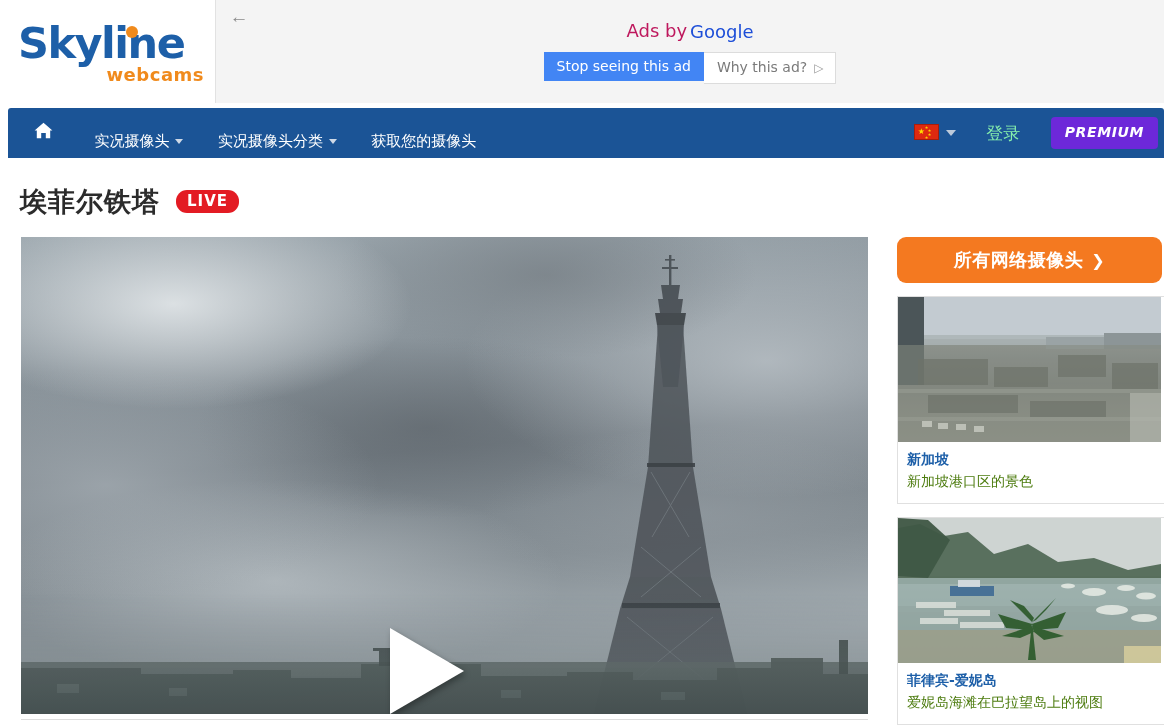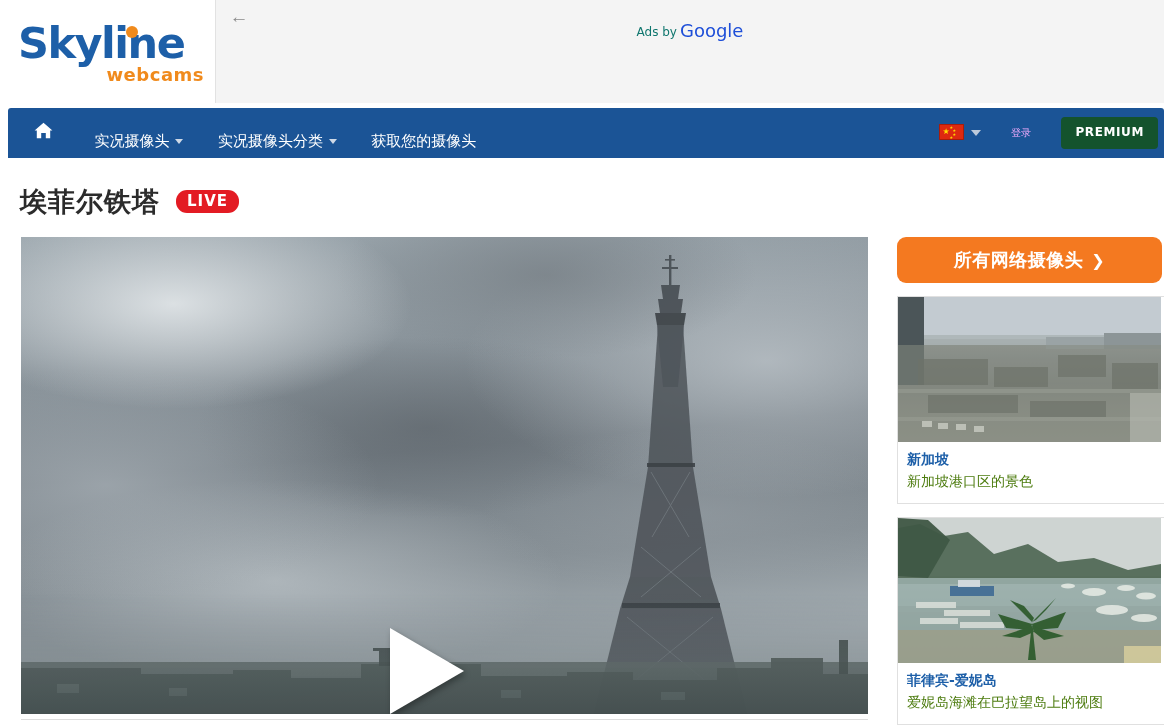--- a/index.html
+++ b/index.html
@@ -38,7 +38,7 @@
     color:#8a8a8a; font-size:19px; line-height:22px; text-align:center;
   }
   .ads-by { position:absolute; left:0; right:0; top:20px; text-align:center; }
-  .ads-by .lbl { font-size:12px; color:#0f766e; font-family:"DejaVu Sans",sans-serif;margin-top:36px; }
+  .ads-by .lbl { font-size:18px; color:#be185d; font-family:"DejaVu Sans",sans-serif;margin-top:36px; }
   .ads-by .goog {
     font-size:18px; color:#1d4ed8; font-family:"DejaVu Sans",sans-serif;
     vertical-align:-1px; margin-left:3px;

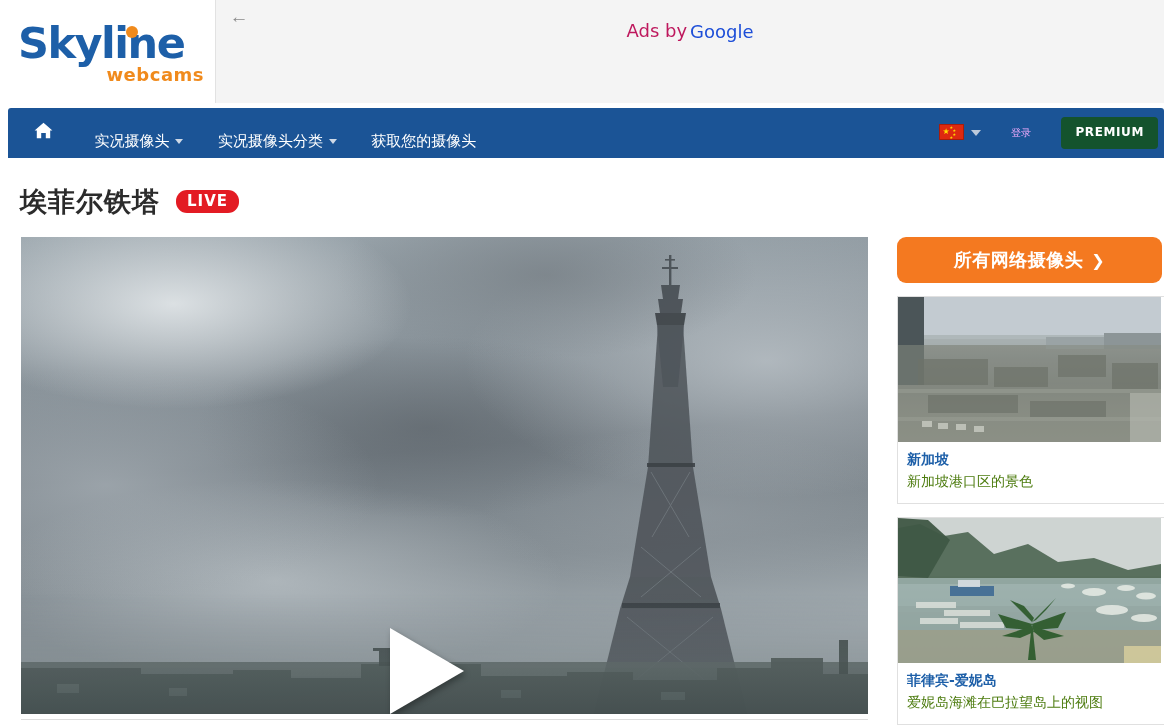--- a/index.html
+++ b/index.html
@@ -213,6 +213,9 @@
       <div class="back-arrow">←</div>
       <div class="ads-by">
         <span class="lbl">Ads by</span><span class="goog">Google</span>
+      </div>
+      <div class="adbtns">
+        <span class="btn-stop">Stop seeing this ad</span><span class="btn-why"><span>Why this ad?</span><span class="tri">▷</span></span>
       </div>
     </div>
   </div>

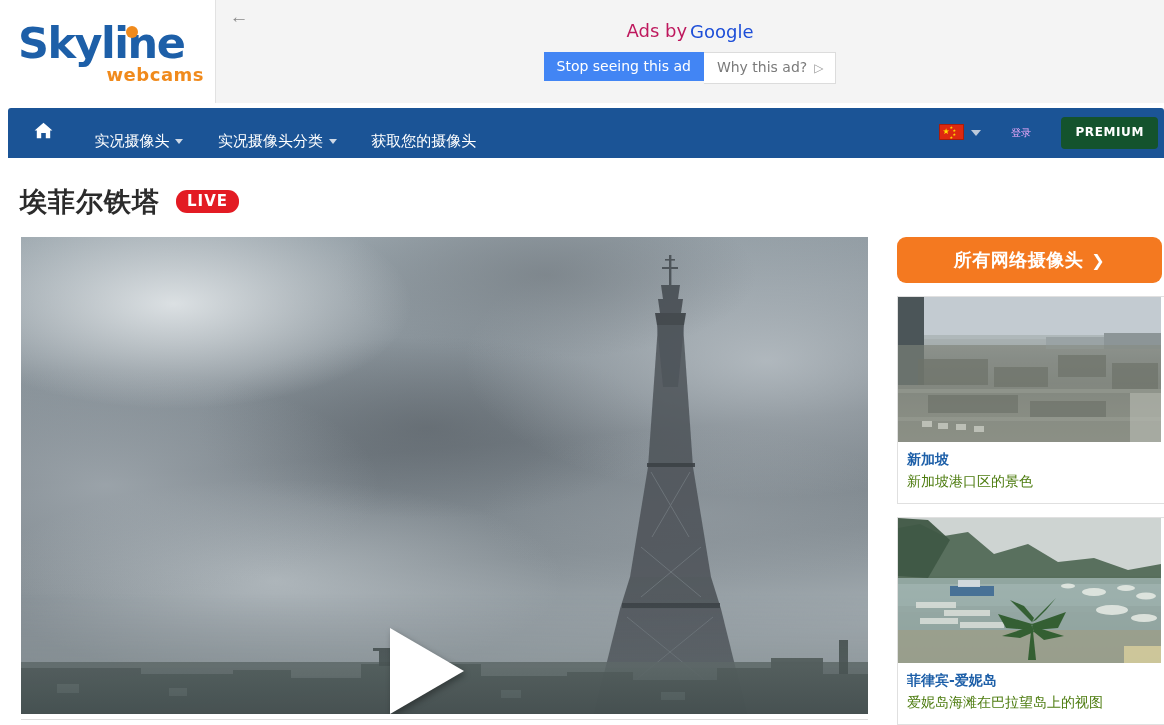--- a/index.html
+++ b/index.html
@@ -94,8 +94,8 @@
     border-top:6px solid #bdcadb; vertical-align:2px;
   }
   .nav-login {
-    display:inline-block; height:50px; line-height:50px; color:#f0abfc;
-    font-size:10px; padding:0 16px; vertical-align:top; cursor:pointer;
+    display:inline-block; height:50px; line-height:50px; color:#86efac;
+    font-size:17px; padding:0 16px; vertical-align:top; cursor:pointer;
     font-family:"DejaVu Sans", sans-serif;
   }
   .btn-premium {

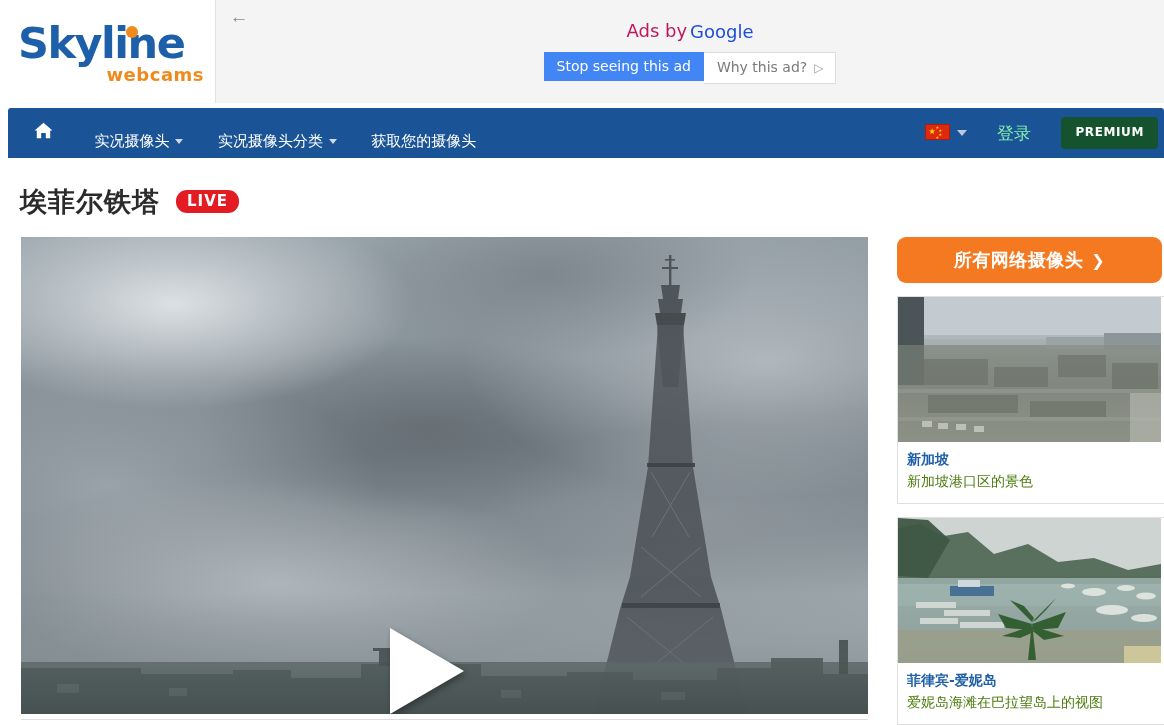--- a/index.html
+++ b/index.html
@@ -99,11 +99,12 @@
     font-family:"DejaVu Sans", sans-serif;
   }
   .btn-premium {
-    display:inline-block; margin:9px 6px 0 10px; background:#14532d;
-    color:#fff; font-size:12px; font-weight:bold; letter-spacing:0.6px;
+    display:inline-block; margin:9px 6px 0 10px; background:#6d28d9;
+    color:#fff; font-size:14px; font-weight:bold; letter-spacing:0.6px;
     padding:8px 14px 9px 14px; line-height:15px; border-radius:4px;
     vertical-align:top; cursor:pointer;
     font-family:"DejaVu Sans", sans-serif;
+    font-style:italic;
   }
 
   

